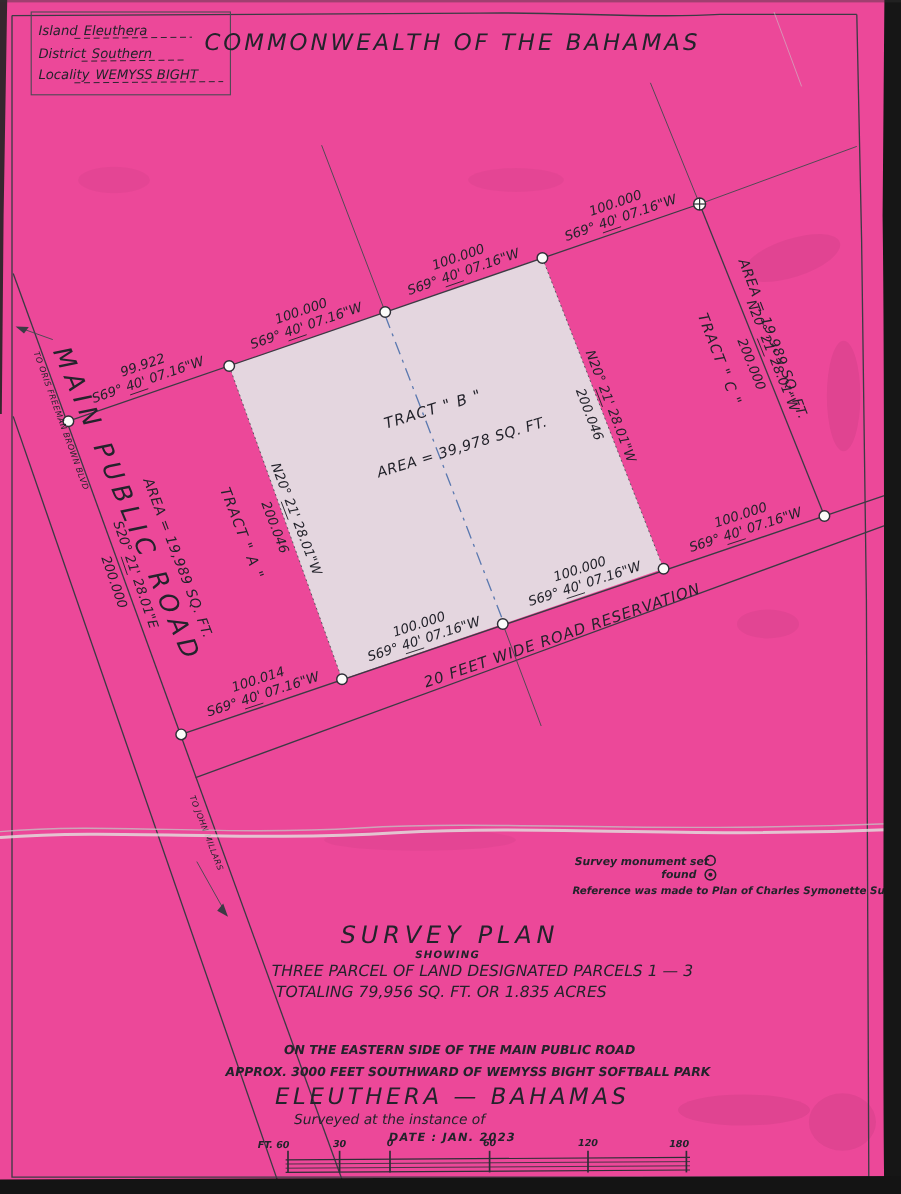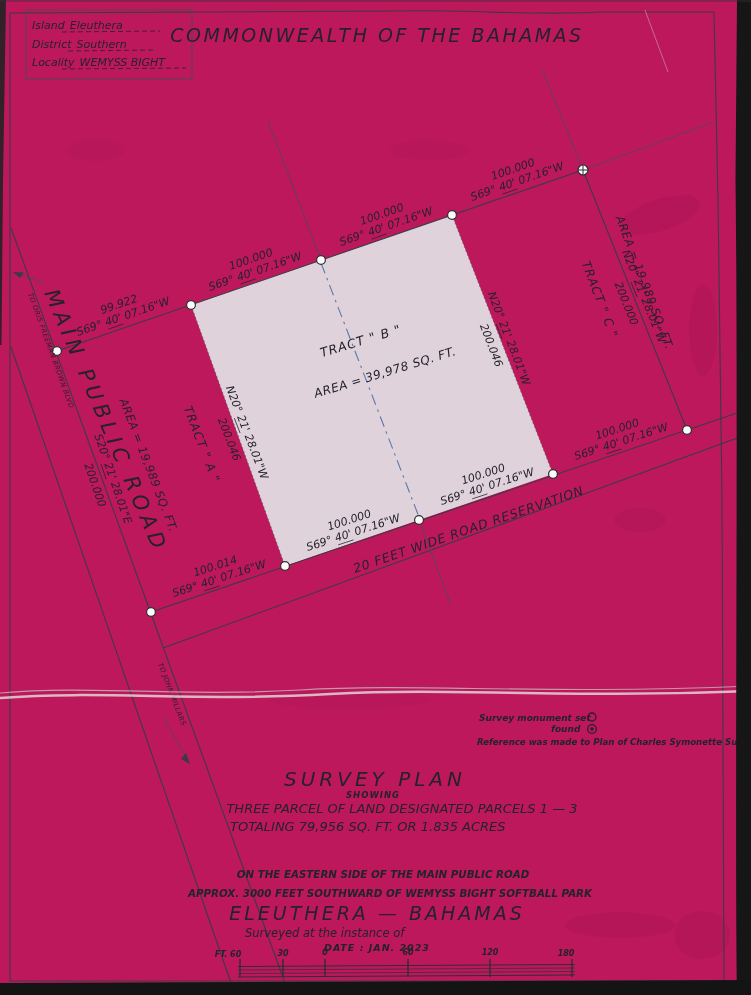--- a/index.html
+++ b/index.html
@@ -3,7 +3,7 @@
 <meta charset="utf-8">
 <style>
   html,body{margin:0;padding:0;background:#777;}
-  #page{position:relative;width:751px;height:995px;background:#be185d;overflow:hidden;
+  #page{position:relative;width:751px;height:995px;background:#ec4899;overflow:hidden;
         font-family:"DejaVu Sans",sans-serif;}
   svg{position:absolute;inset:0;display:block;}
   .t{font-family:"DejaVu Sans",sans-serif;font-style:italic;fill:#23232b;}

